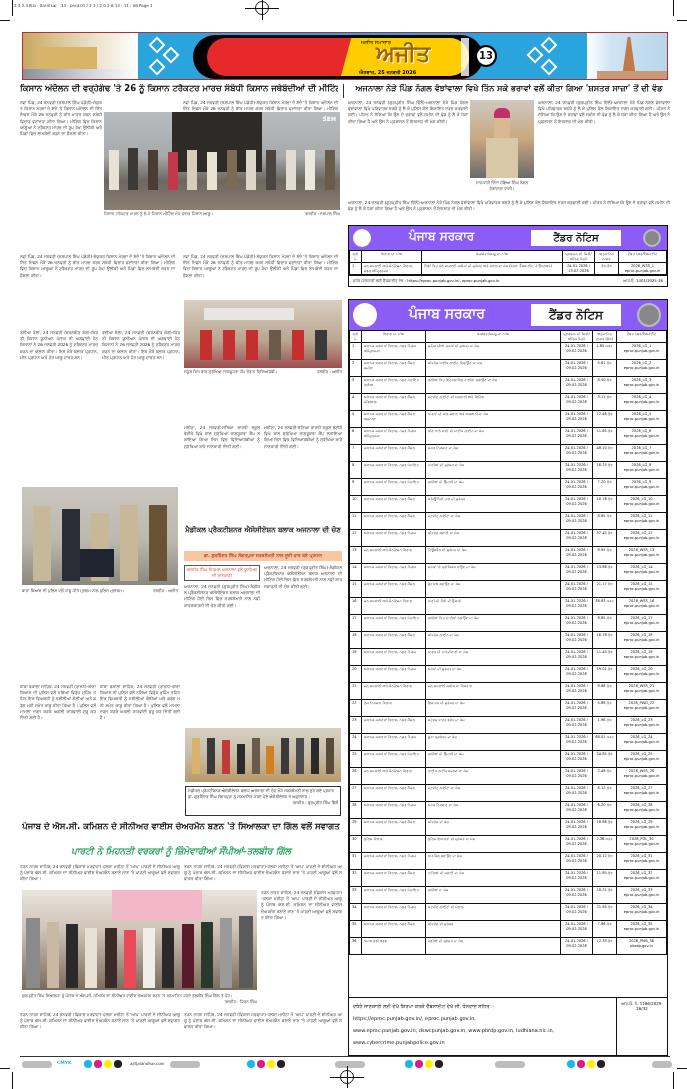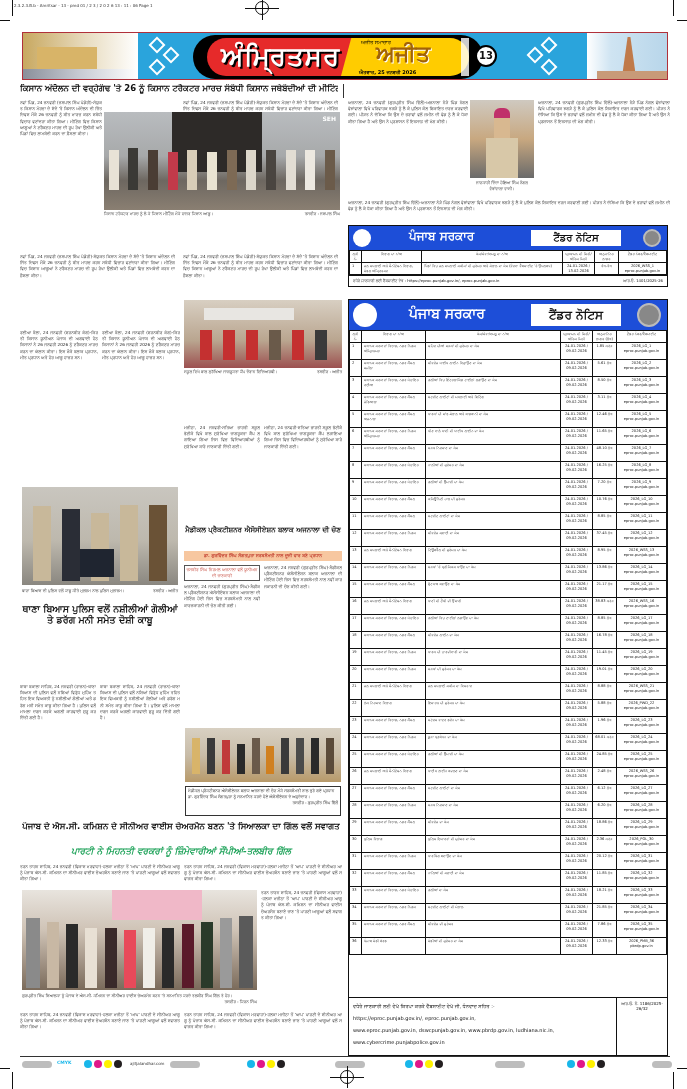--- a/index.html
+++ b/index.html
@@ -82,7 +82,6 @@
       <div class="red"></div>
       <div class="yel"></div>
       <div class="stripe" style="left:268px"></div>
-      <div class="title-pa">ਅੰਮ੍ਰਿਤਸਰ</div>
       <div class="small-pre">ਅਜੀਤ ਸਮਾਚਾਰ</div>
       <div class="title-ajit">ਅਜੀਤ</div>
       <div class="date">ਐਤਵਾਰ, 25 ਜਨਵਰੀ 2026</div>

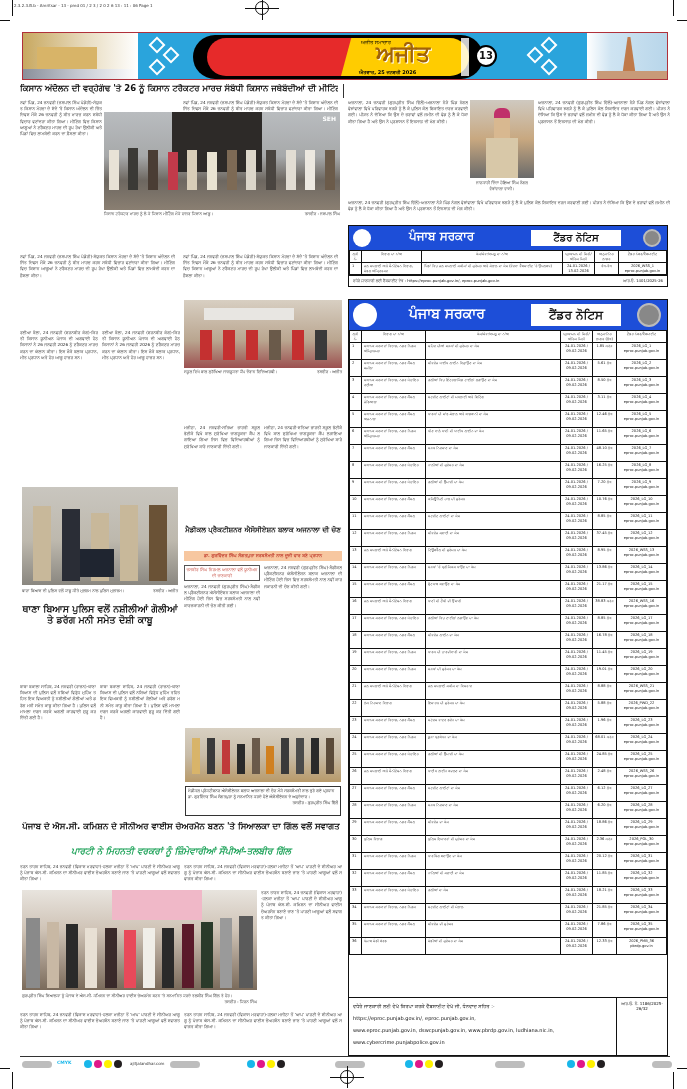--- a/index.html
+++ b/index.html
@@ -213,6 +213,9 @@
   <div class="col txt" style="left:20px;top:1012px;width:160px;height:42px;overflow:hidden">ਤਰਨ ਤਾਰਨ ਸਾਹਿਬ, 24 ਜਨਵਰੀ (ਵਿਕਾਸ ਮਰਵਾਹਾ)-ਹਲਕਾ ਮਜੀਠਾ ਤੋਂ 'ਆਪ' ਪਾਰਟੀ ਦੇ ਸੀਨੀਅਰ ਆਗੂ ਨੂੰ ਪੰਜਾਬ ਐਸ.ਸੀ. ਕਮਿਸ਼ਨ ਦਾ ਸੀਨੀਅਰ ਵਾਈਸ ਚੇਅਰਮੈਨ ਬਣਾਏ ਜਾਣ 'ਤੇ ਪਾਰਟੀ ਆਗੂਆਂ ਵਲੋਂ ਸਵਾਗਤ ਕੀਤਾ ਗਿਆ।</div>
   <div class="col txt" style="left:184px;top:1012px;width:158px;height:42px;overflow:hidden">ਤਰਨ ਤਾਰਨ ਸਾਹਿਬ, 24 ਜਨਵਰੀ (ਵਿਕਾਸ ਮਰਵਾਹਾ)-ਹਲਕਾ ਮਜੀਠਾ ਤੋਂ 'ਆਪ' ਪਾਰਟੀ ਦੇ ਸੀਨੀਅਰ ਆਗੂ ਨੂੰ ਪੰਜਾਬ ਐਸ.ਸੀ. ਕਮਿਸ਼ਨ ਦਾ ਸੀਨੀਅਰ ਵਾਈਸ ਚੇਅਰਮੈਨ ਬਣਾਏ ਜਾਣ 'ਤੇ ਪਾਰਟੀ ਆਗੂਆਂ ਵਲੋਂ ਸਵਾਗਤ ਕੀਤਾ ਗਿਆ।</div>
 
+  <div class="col" style="left:348px;top:84px;width:322px">
+    <div class="hl" style="font-size:8.2px;white-space:nowrap;overflow:hidden">ਅਜਨਾਲਾ ਨੇੜੇ ਪਿੰਡ ਨੰਗਲ ਵੰਝਾਂਵਾਲਾ ਵਿਖੇ ਤਿੰਨ ਸਕੇ ਭਰਾਵਾਂ ਵਲੋਂ ਕੀਤਾ ਗਿਆ 'ਸ਼ਸਤਰ ਸਾਜ਼ਾ' ਤੋਂ ਦੀ ਵੰਡ</div>
+  </div>
   <div class="col txt" style="left:348px;top:100px;width:120px;height:100px;overflow:hidden">ਅਜਨਾਲਾ, 24 ਜਨਵਰੀ (ਗੁਰਪ੍ਰੀਤ ਸਿੰਘ ਢਿੱਲੋਂ)-ਅਜਨਾਲਾ ਨੇੜੇ ਪਿੰਡ ਨੰਗਲ ਵੰਝਾਂਵਾਲਾ ਵਿਖੇ ਪਰਿਵਾਰਕ ਝਗੜੇ ਨੂੰ ਲੈ ਕੇ ਪੁਲਿਸ ਕੋਲ ਸ਼ਿਕਾਇਤ ਦਰਜ ਕਰਵਾਈ ਗਈ। ਪੀੜਤ ਨੇ ਦੱਸਿਆ ਕਿ ਉਸ ਦੇ ਭਰਾਵਾਂ ਵਲੋਂ ਜ਼ਮੀਨ ਦੀ ਵੰਡ ਨੂੰ ਲੈ ਕੇ ਧੱਕਾ ਕੀਤਾ ਗਿਆ ਹੈ ਅਤੇ ਉਸ ਨੇ ਪ੍ਰਸ਼ਾਸਨ ਤੋਂ ਇਨਸਾਫ਼ ਦੀ ਮੰਗ ਕੀਤੀ।</div>
   <div class="photo" style="left:470px;top:100px;width:64px;height:78px;background:linear-gradient(180deg,#cfc9c0 0%,#c8a880 50%,#6a6a6a 100%)">
     <div style="position:absolute;left:24px;top:8px;width:16px;height:10px;background:#c0306a;border-radius:6px 6px 0 0"></div>

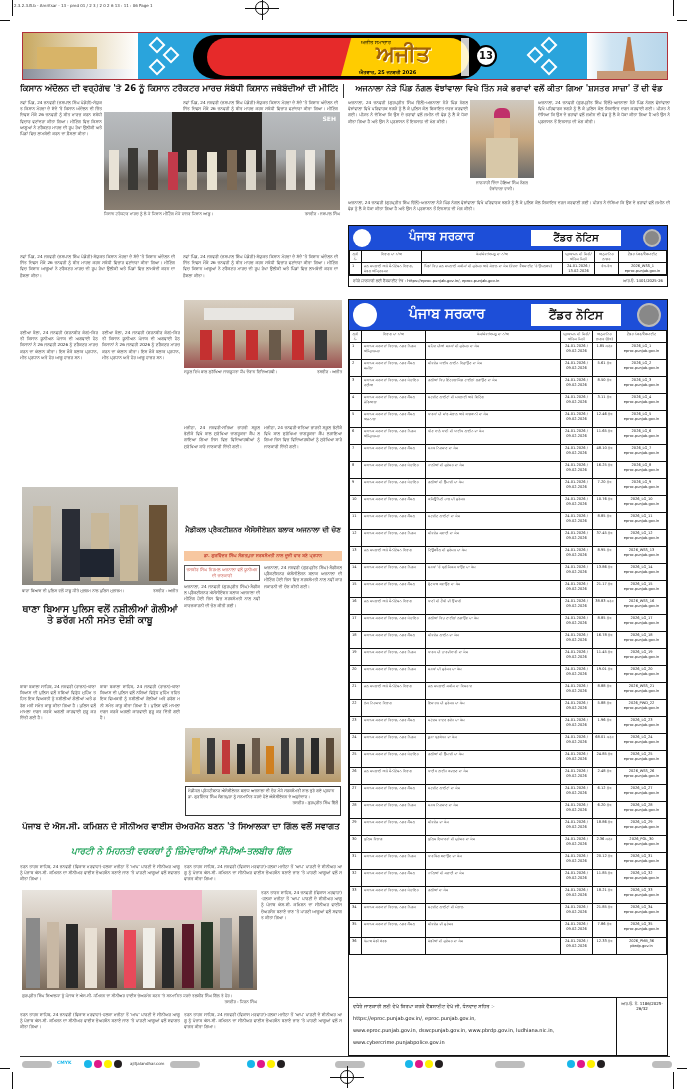--- a/index.html
+++ b/index.html
@@ -35,7 +35,7 @@
 .vrule{position:absolute;width:1px;background:#333}
 
 .tender{position:absolute;border:1px solid #111;background:#fff}
-.tender .hdr{height:30px;background:#1d4ed8;position:relative}
+.tender .hdr{height:30px;background:#8b5cf6;position:relative}
 .tender .hdr .emb{position:absolute;left:4px;top:3px;width:24px;height:24px;background:#fff;border-radius:50%}
 .tender .hdr .emb2{position:absolute;right:6px;top:3px;width:24px;height:24px;background:#888;border-radius:50%;border:2px solid #bbb}
 .tender .hdr .gov{position:absolute;left:60px;top:5px;font-size:14px;color:#fff;font-weight:bold}

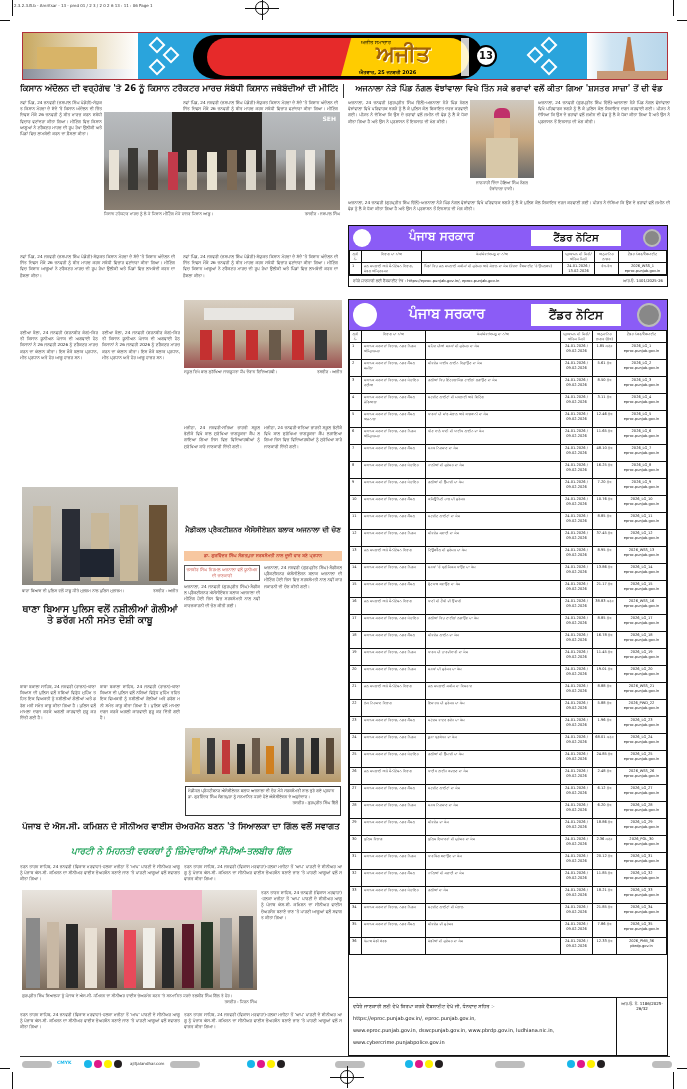--- a/index.html
+++ b/index.html
@@ -156,7 +156,6 @@
     <span>ਥਾਣਾ ਬਿਆਸ ਦੀ ਪੁਲਿਸ ਵਲੋਂ ਕਾਬੂ ਕੀਤੇ ਮੁਲਜ਼ਮ ਨਾਲ ਪੁਲਿਸ ਮੁਲਾਜ਼ਮ।</span>
     <span style="float:right">ਤਸਵੀਰ : ਅਜੀਤ</span>
   </div>
-  <div class="col hl" style="left:20px;top:604px;width:160px;font-size:9.5px">ਥਾਣਾ ਬਿਆਸ ਪੁਲਿਸ ਵਲੋਂ ਨਸ਼ੀਲੀਆਂ ਗੋਲੀਆਂ ਤੇ ਡਰੱਗ ਮਨੀ ਸਮੇਤ ਦੋਸ਼ੀ ਕਾਬੂ</div>
   <div class="col txt" style="left:20px;top:684px;width:76px;height:116px;overflow:hidden">ਬਾਬਾ ਬਕਾਲਾ ਸਾਹਿਬ, 24 ਜਨਵਰੀ (ਰਾਜਨ)-ਥਾਣਾ ਬਿਆਸ ਦੀ ਪੁਲਿਸ ਵਲੋਂ ਨਸ਼ਿਆਂ ਵਿਰੁੱਧ ਮੁਹਿੰਮ ਤਹਿਤ ਇਕ ਵਿਅਕਤੀ ਨੂੰ ਨਸ਼ੀਲੀਆਂ ਗੋਲੀਆਂ ਅਤੇ ਡਰੱਗ ਮਨੀ ਸਮੇਤ ਕਾਬੂ ਕੀਤਾ ਗਿਆ ਹੈ। ਪੁਲਿਸ ਵਲੋਂ ਮਾਮਲਾ ਦਰਜ ਕਰਕੇ ਅਗਲੀ ਕਾਰਵਾਈ ਸ਼ੁਰੂ ਕਰ ਦਿੱਤੀ ਗਈ ਹੈ।</div>
   <div class="col txt" style="left:100px;top:684px;width:80px;height:116px;overflow:hidden">ਬਾਬਾ ਬਕਾਲਾ ਸਾਹਿਬ, 24 ਜਨਵਰੀ (ਰਾਜਨ)-ਥਾਣਾ ਬਿਆਸ ਦੀ ਪੁਲਿਸ ਵਲੋਂ ਨਸ਼ਿਆਂ ਵਿਰੁੱਧ ਮੁਹਿੰਮ ਤਹਿਤ ਇਕ ਵਿਅਕਤੀ ਨੂੰ ਨਸ਼ੀਲੀਆਂ ਗੋਲੀਆਂ ਅਤੇ ਡਰੱਗ ਮਨੀ ਸਮੇਤ ਕਾਬੂ ਕੀਤਾ ਗਿਆ ਹੈ। ਪੁਲਿਸ ਵਲੋਂ ਮਾਮਲਾ ਦਰਜ ਕਰਕੇ ਅਗਲੀ ਕਾਰਵਾਈ ਸ਼ੁਰੂ ਕਰ ਦਿੱਤੀ ਗਈ ਹੈ।</div>
 

